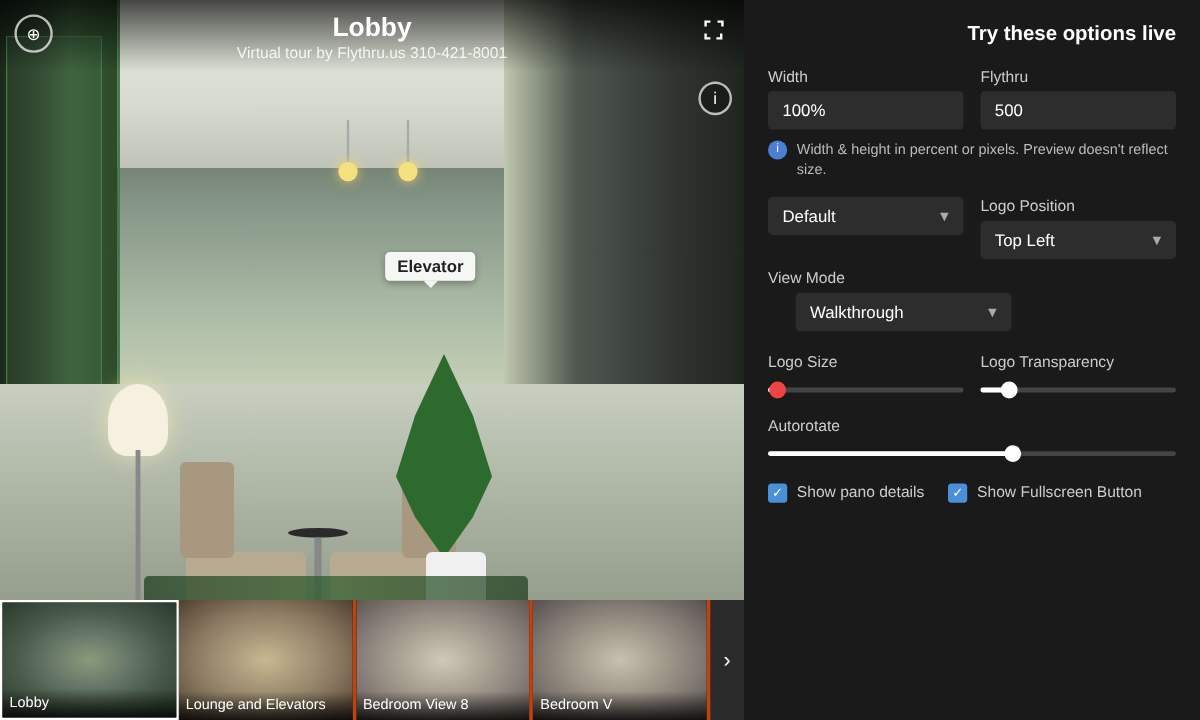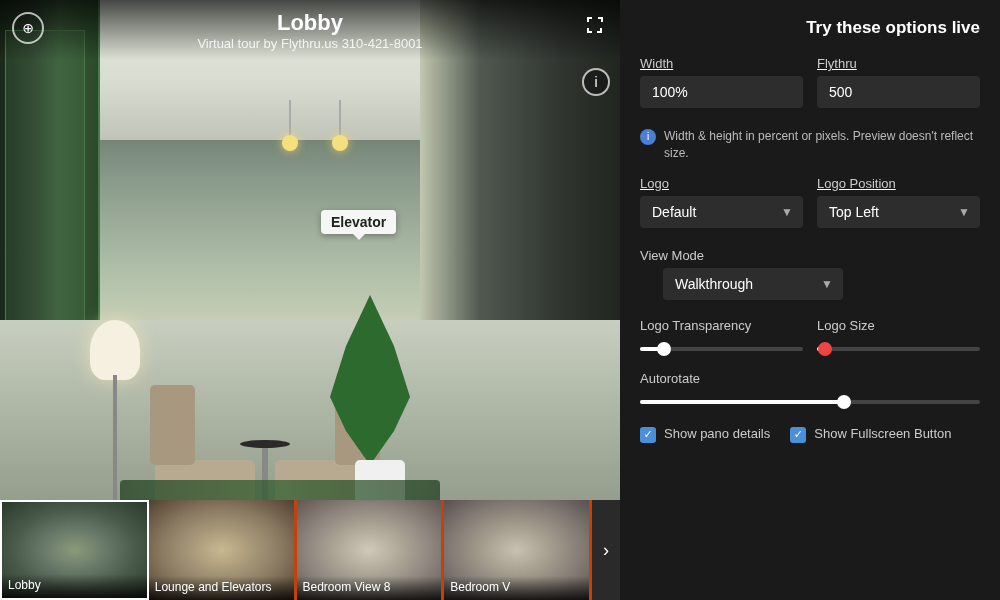--- a/index.html
+++ b/index.html
@@ -466,8 +466,7 @@
     .field-row {
       display: flex;
       gap: 14px;
-      margin-bottom: 20px;
-      text-decoration: underline;
+      margin-bottom: 8px;
     }
 
     .field-group {

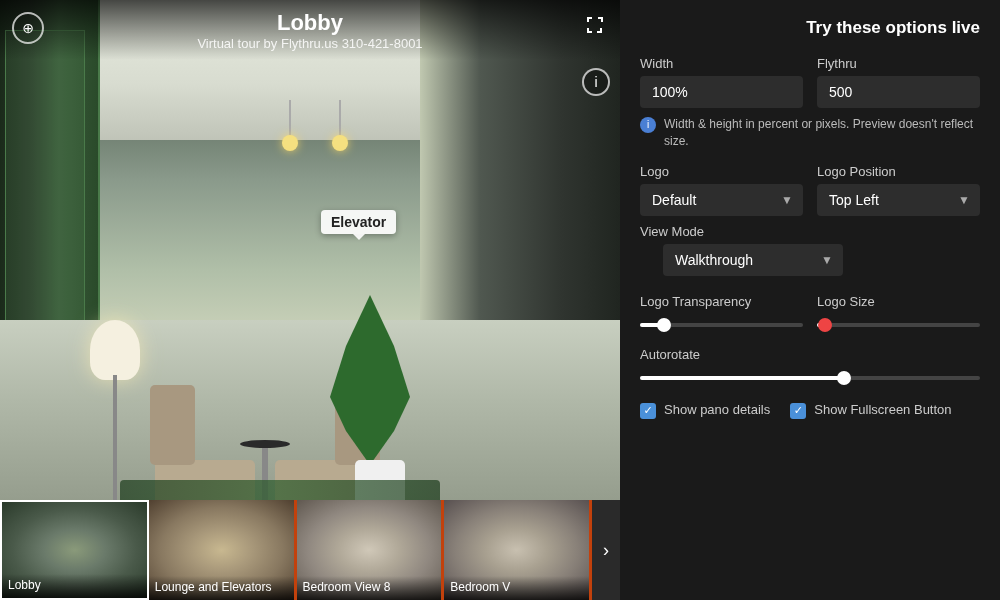--- a/index.html
+++ b/index.html
@@ -713,7 +713,6 @@
 
   <div class="field-row">
     <div class="field-group">
-      <div class="field-label">Logo</div>
       <div class="select-wrapper">
         <select class="field-select">
           <option>Default</option>

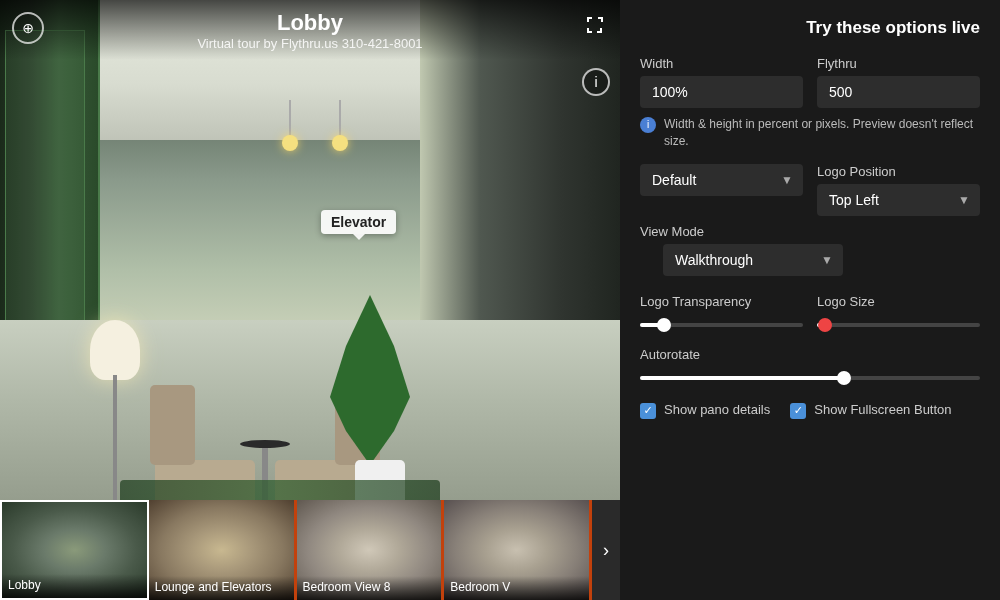--- a/index.html
+++ b/index.html
@@ -750,21 +750,21 @@
 
   <div class="slider-row">
     <div class="slider-group">
+      <div class="slider-label">Logo Size</div>
+      <div style="position:relative;height:16px;">
+        <div style="position:absolute;top:6px;left:0;right:0;height:4px;background:#444;border-radius:2px;"></div>
+        <div style="position:absolute;top:6px;left:0;width:5%;height:4px;background:#fff;border-radius:2px;"></div>
+        <div style="position:absolute;top:1px;left:5%;width:14px;height:14px;background:#e44;border-radius:50%;transform:translateX(-50%);"></div>
+        <input type="range" min="0" max="100" value="5" style="position: absolute; top: 0px; left: 0px; right: 0px; width: 100%; opacity: 0; cursor: pointer;">
+      </div>
+    </div>
+    <div class="slider-group">
       <div class="slider-label">Logo Transparency</div>
       <div style="position:relative;height:16px;">
         <div style="position:absolute;top:6px;left:0;right:0;height:4px;background:#444;border-radius:2px;"></div>
         <div style="position:absolute;top:6px;left:0;width:15%;height:4px;background:#fff;border-radius:2px;"></div>
         <div style="position:absolute;top:1px;left:15%;width:14px;height:14px;background:#fff;border-radius:50%;transform:translateX(-50%);"></div>
         <input type="range" min="0" max="100" value="15" style="position: absolute; top: 0px; left: 0px; right: 0px; width: 100%; opacity: 0; cursor: pointer;">
-      </div>
-    </div>
-    <div class="slider-group">
-      <div class="slider-label">Logo Size</div>
-      <div style="position:relative;height:16px;">
-        <div style="position:absolute;top:6px;left:0;right:0;height:4px;background:#444;border-radius:2px;"></div>
-        <div style="position:absolute;top:6px;left:0;width:5%;height:4px;background:#fff;border-radius:2px;"></div>
-        <div style="position:absolute;top:1px;left:5%;width:14px;height:14px;background:#e44;border-radius:50%;transform:translateX(-50%);"></div>
-        <input type="range" min="0" max="100" value="5" style="position: absolute; top: 0px; left: 0px; right: 0px; width: 100%; opacity: 0; cursor: pointer;">
       </div>
     </div>
   </div>

